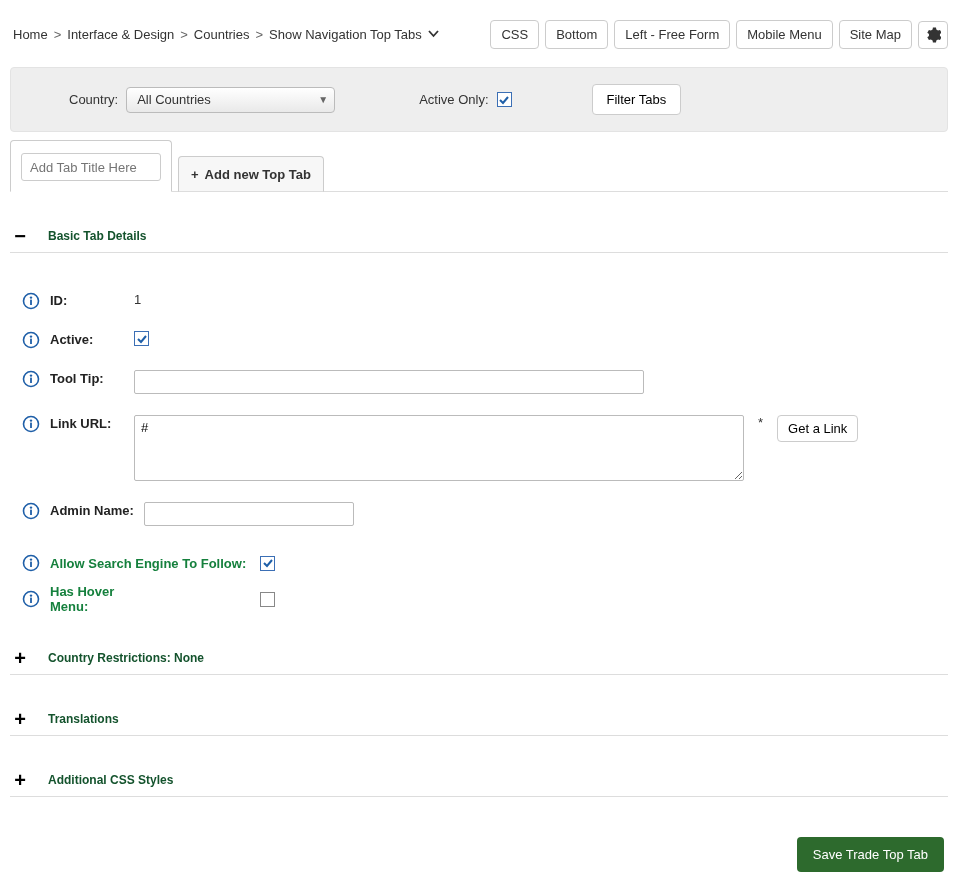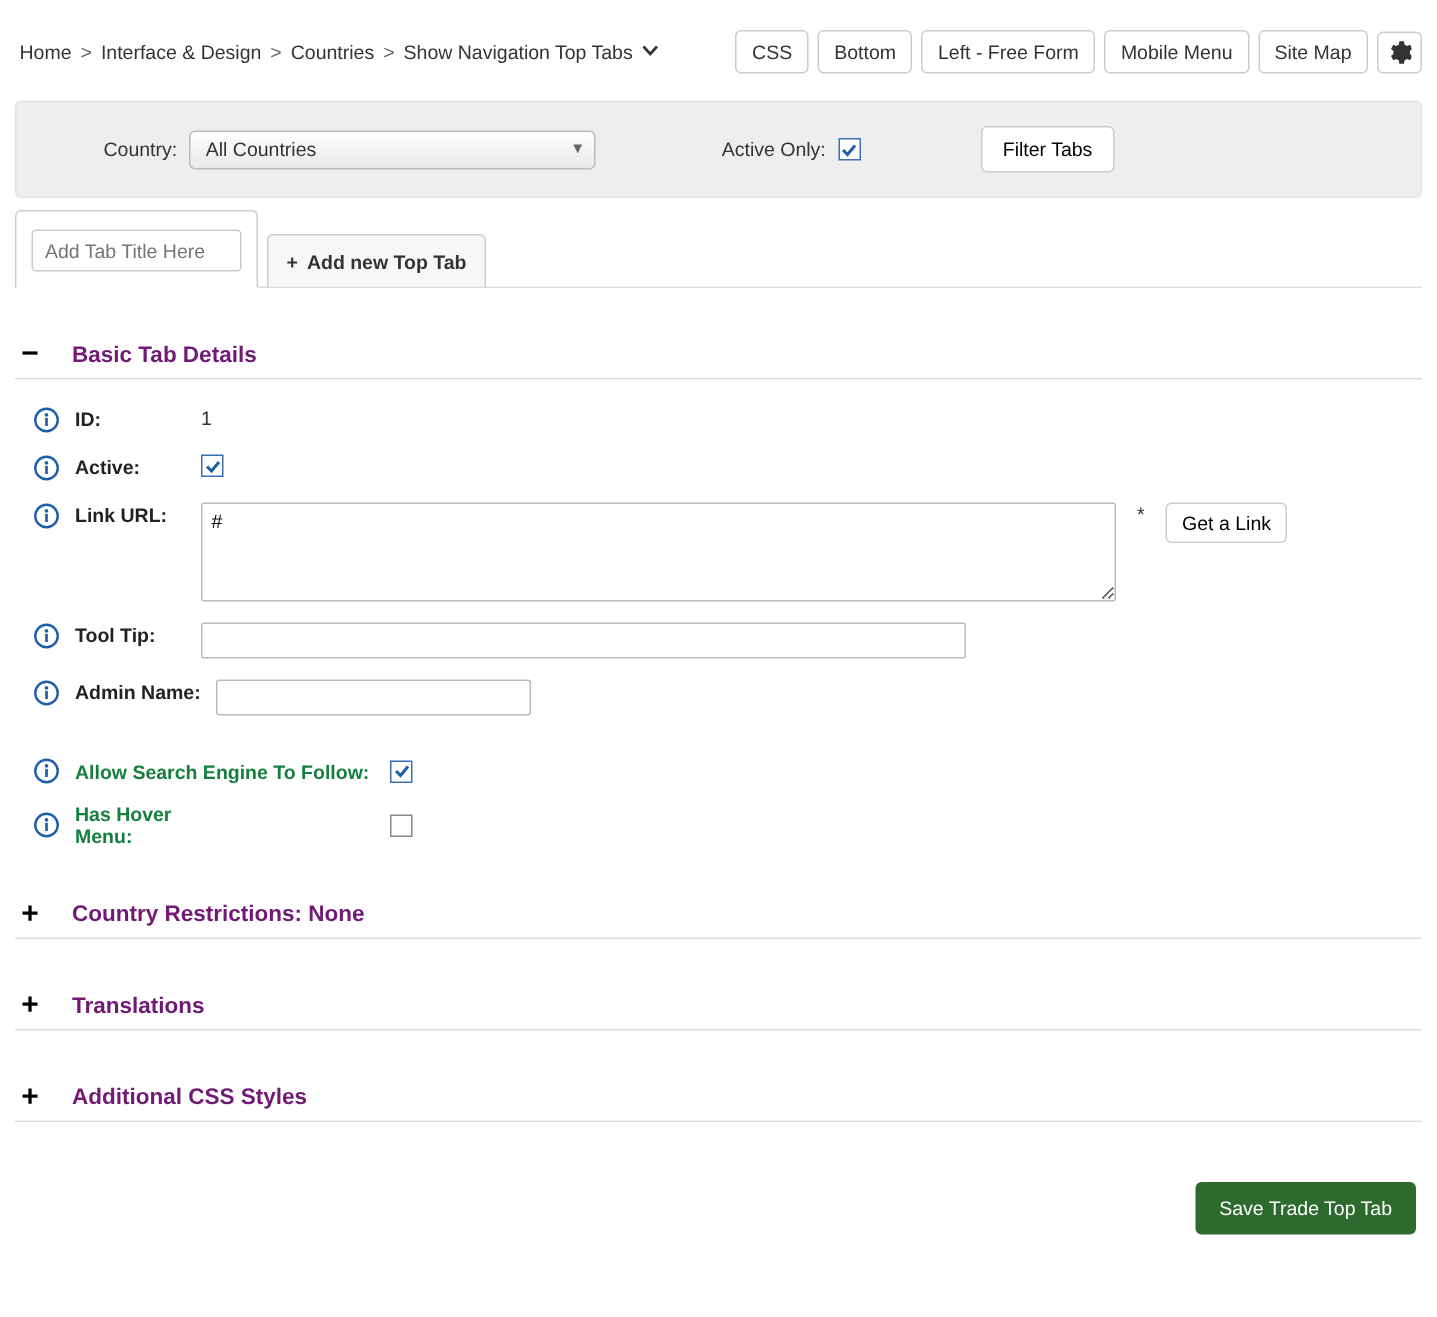--- a/index.html
+++ b/index.html
@@ -54,7 +54,7 @@
   .filter-label { font-size:13px; color:#333;margin-left:44px; }
   .combo {
     display:flex; align-items:center; justify-content:space-between;
-    width: 271px; height:26px;
+    width: 209px; height:26px;
     padding: 0 6px 0 10px;
     background: linear-gradient(#ffffff,#e9e9e9);
     border:1px solid #bbb; border-radius:4px;

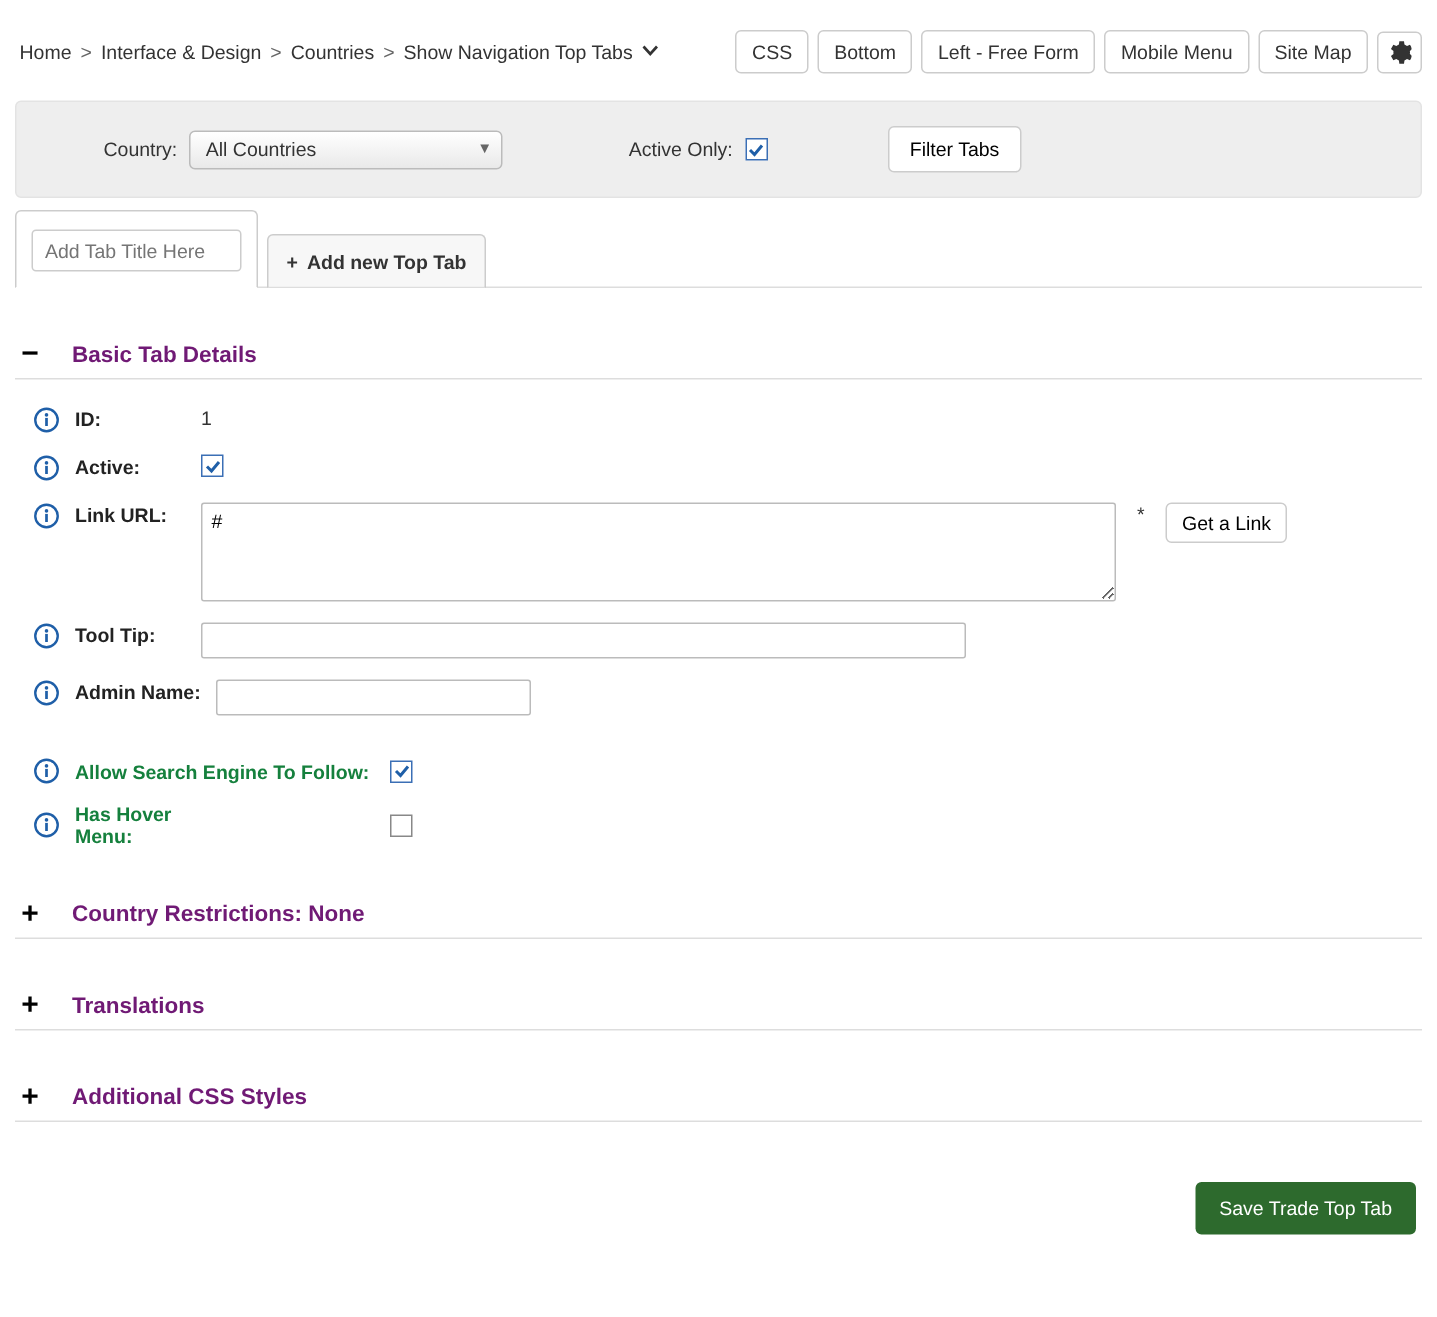--- a/index.html
+++ b/index.html
@@ -114,7 +114,7 @@
     width:20px; font-size:20px; font-weight:700; color:#000; text-align:center;
     line-height:1;
   }
-  .section-title { font-size:15px; font-weight:700; color:#701a75; }
+  .section-title { font-size:12px; font-weight:700; color:#14532d; }
   .section-body { padding: 18px 0 0 12px; }
 
   .field-row { display:flex; align-items:flex-start; gap:10px; margin-bottom:14px; }

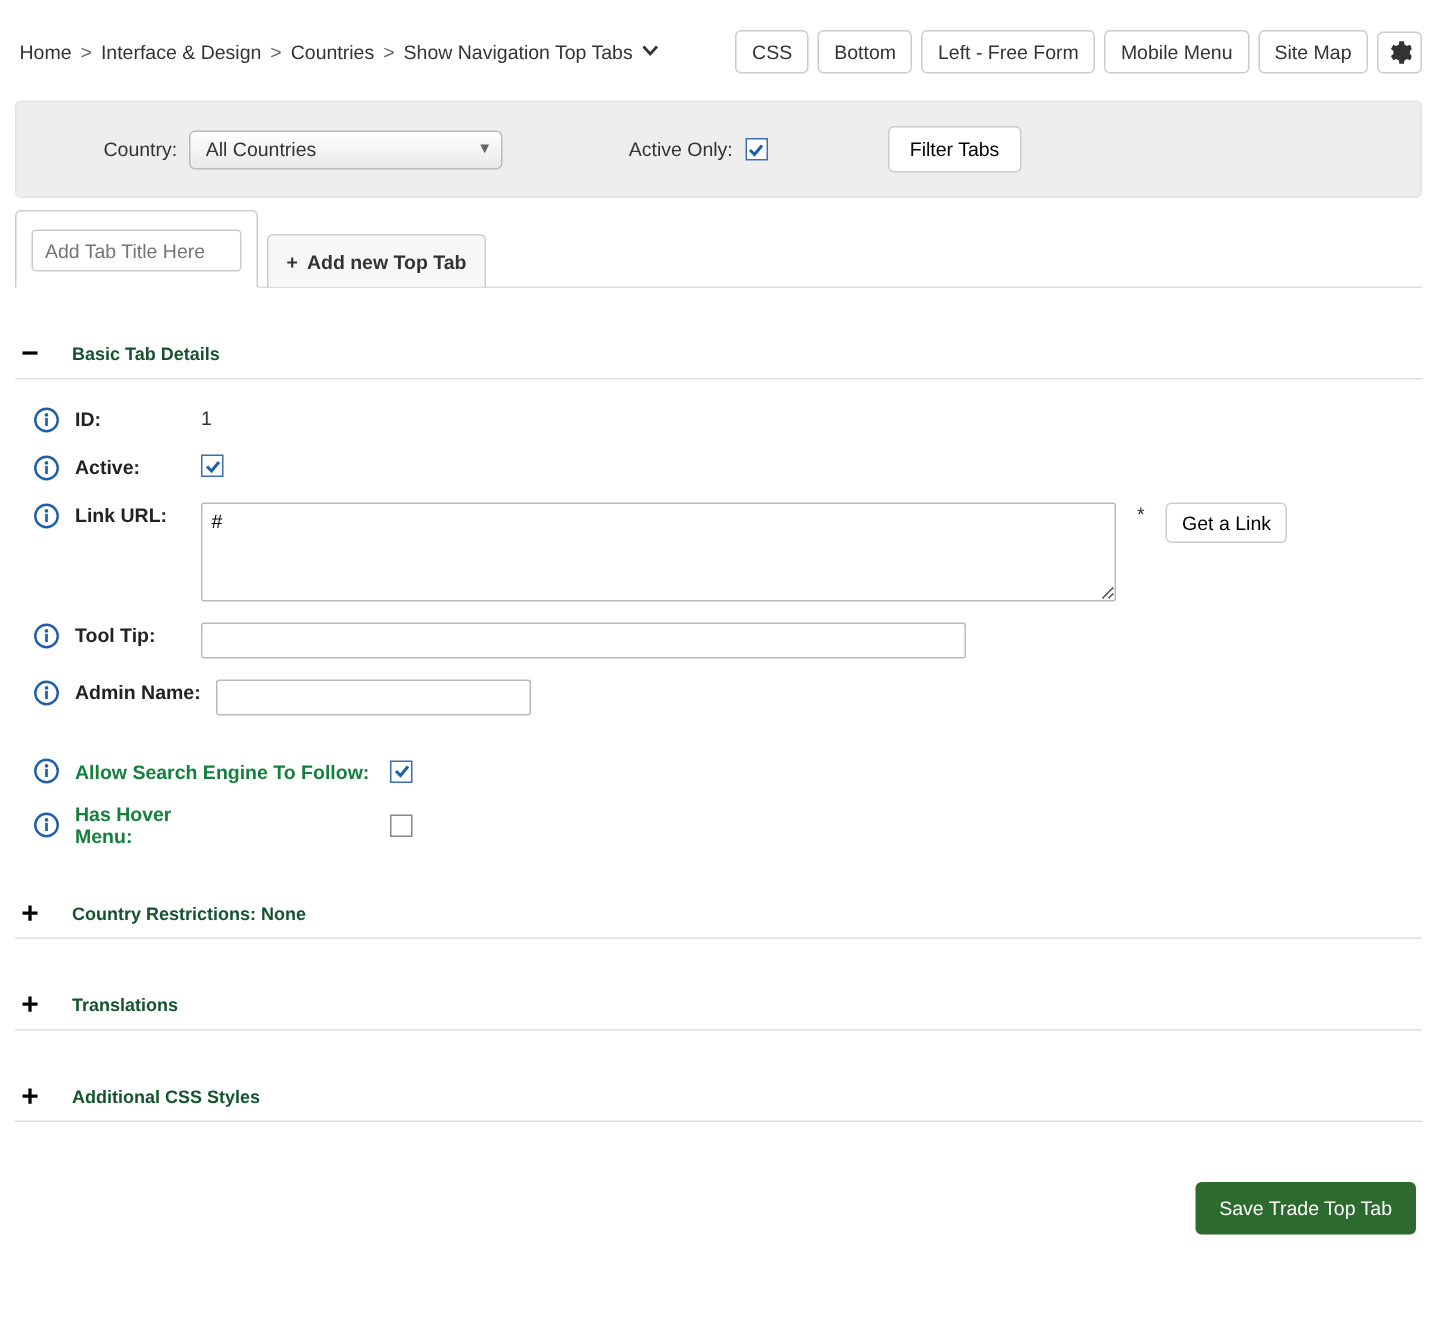--- a/index.html
+++ b/index.html
@@ -117,7 +117,7 @@
   .section-title { font-size:12px; font-weight:700; color:#14532d; }
   .section-body { padding: 18px 0 0 12px; }
 
-  .field-row { display:flex; align-items:flex-start; gap:10px; margin-bottom:14px; }
+  .field-row { display:flex; align-items:flex-start; gap:10px; margin-bottom:14px;margin-top:21px; }
   .info-icon { display:inline-flex; width:18px; height:18px; flex:0 0 18px; }
   .info-icon svg { width:18px; height:18px; }
   .field-label { width:74px; font-size:13px; font-weight:600; color:#222; padding-top:1px; }

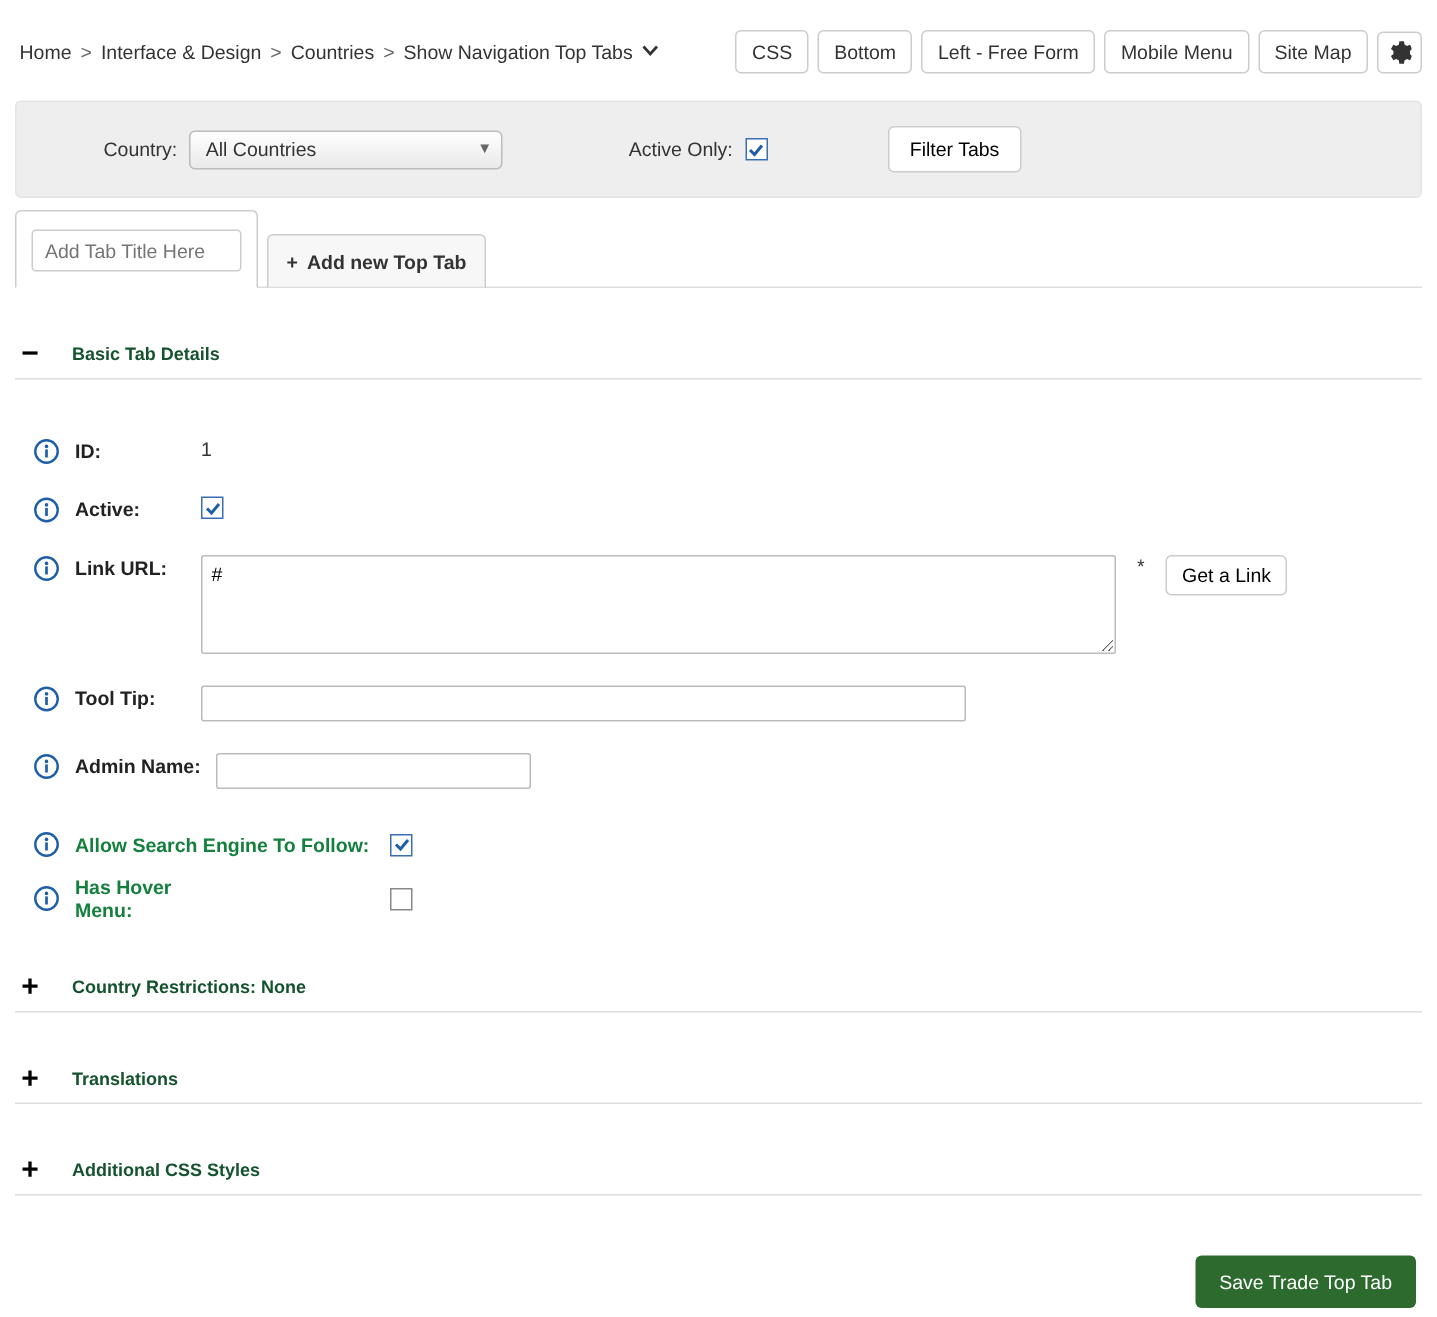--- a/index.html
+++ b/index.html
@@ -264,22 +264,22 @@
             <use href="#i-info"></use>
           </svg>
         </span>
+      <span class="field-label">Tool Tip:</span>
+      <input class="txt med" value="" style="">
+    </div>
+
+    <div class="field-row">
+      <span class="info-icon">
+          <svg viewBox="0 0 18 18">
+            <use href="#i-info"></use>
+          </svg>
+        </span>
       <span class="field-label">Link URL:</span>
       <textarea class="txt" style="">#</textarea>
       <span class="req">*</span>
       <button class="btn-sm">Get a Link</button>
     </div>
 
-    <div class="field-row">
-      <span class="info-icon">
-          <svg viewBox="0 0 18 18">
-            <use href="#i-info"></use>
-          </svg>
-        </span>
-      <span class="field-label">Tool Tip:</span>
-      <input class="txt med" value="" style="">
-    </div>
-
     <div class="field-row" style="margin-bottom:28px;">
       <span class="info-icon">
           <svg viewBox="0 0 18 18">

